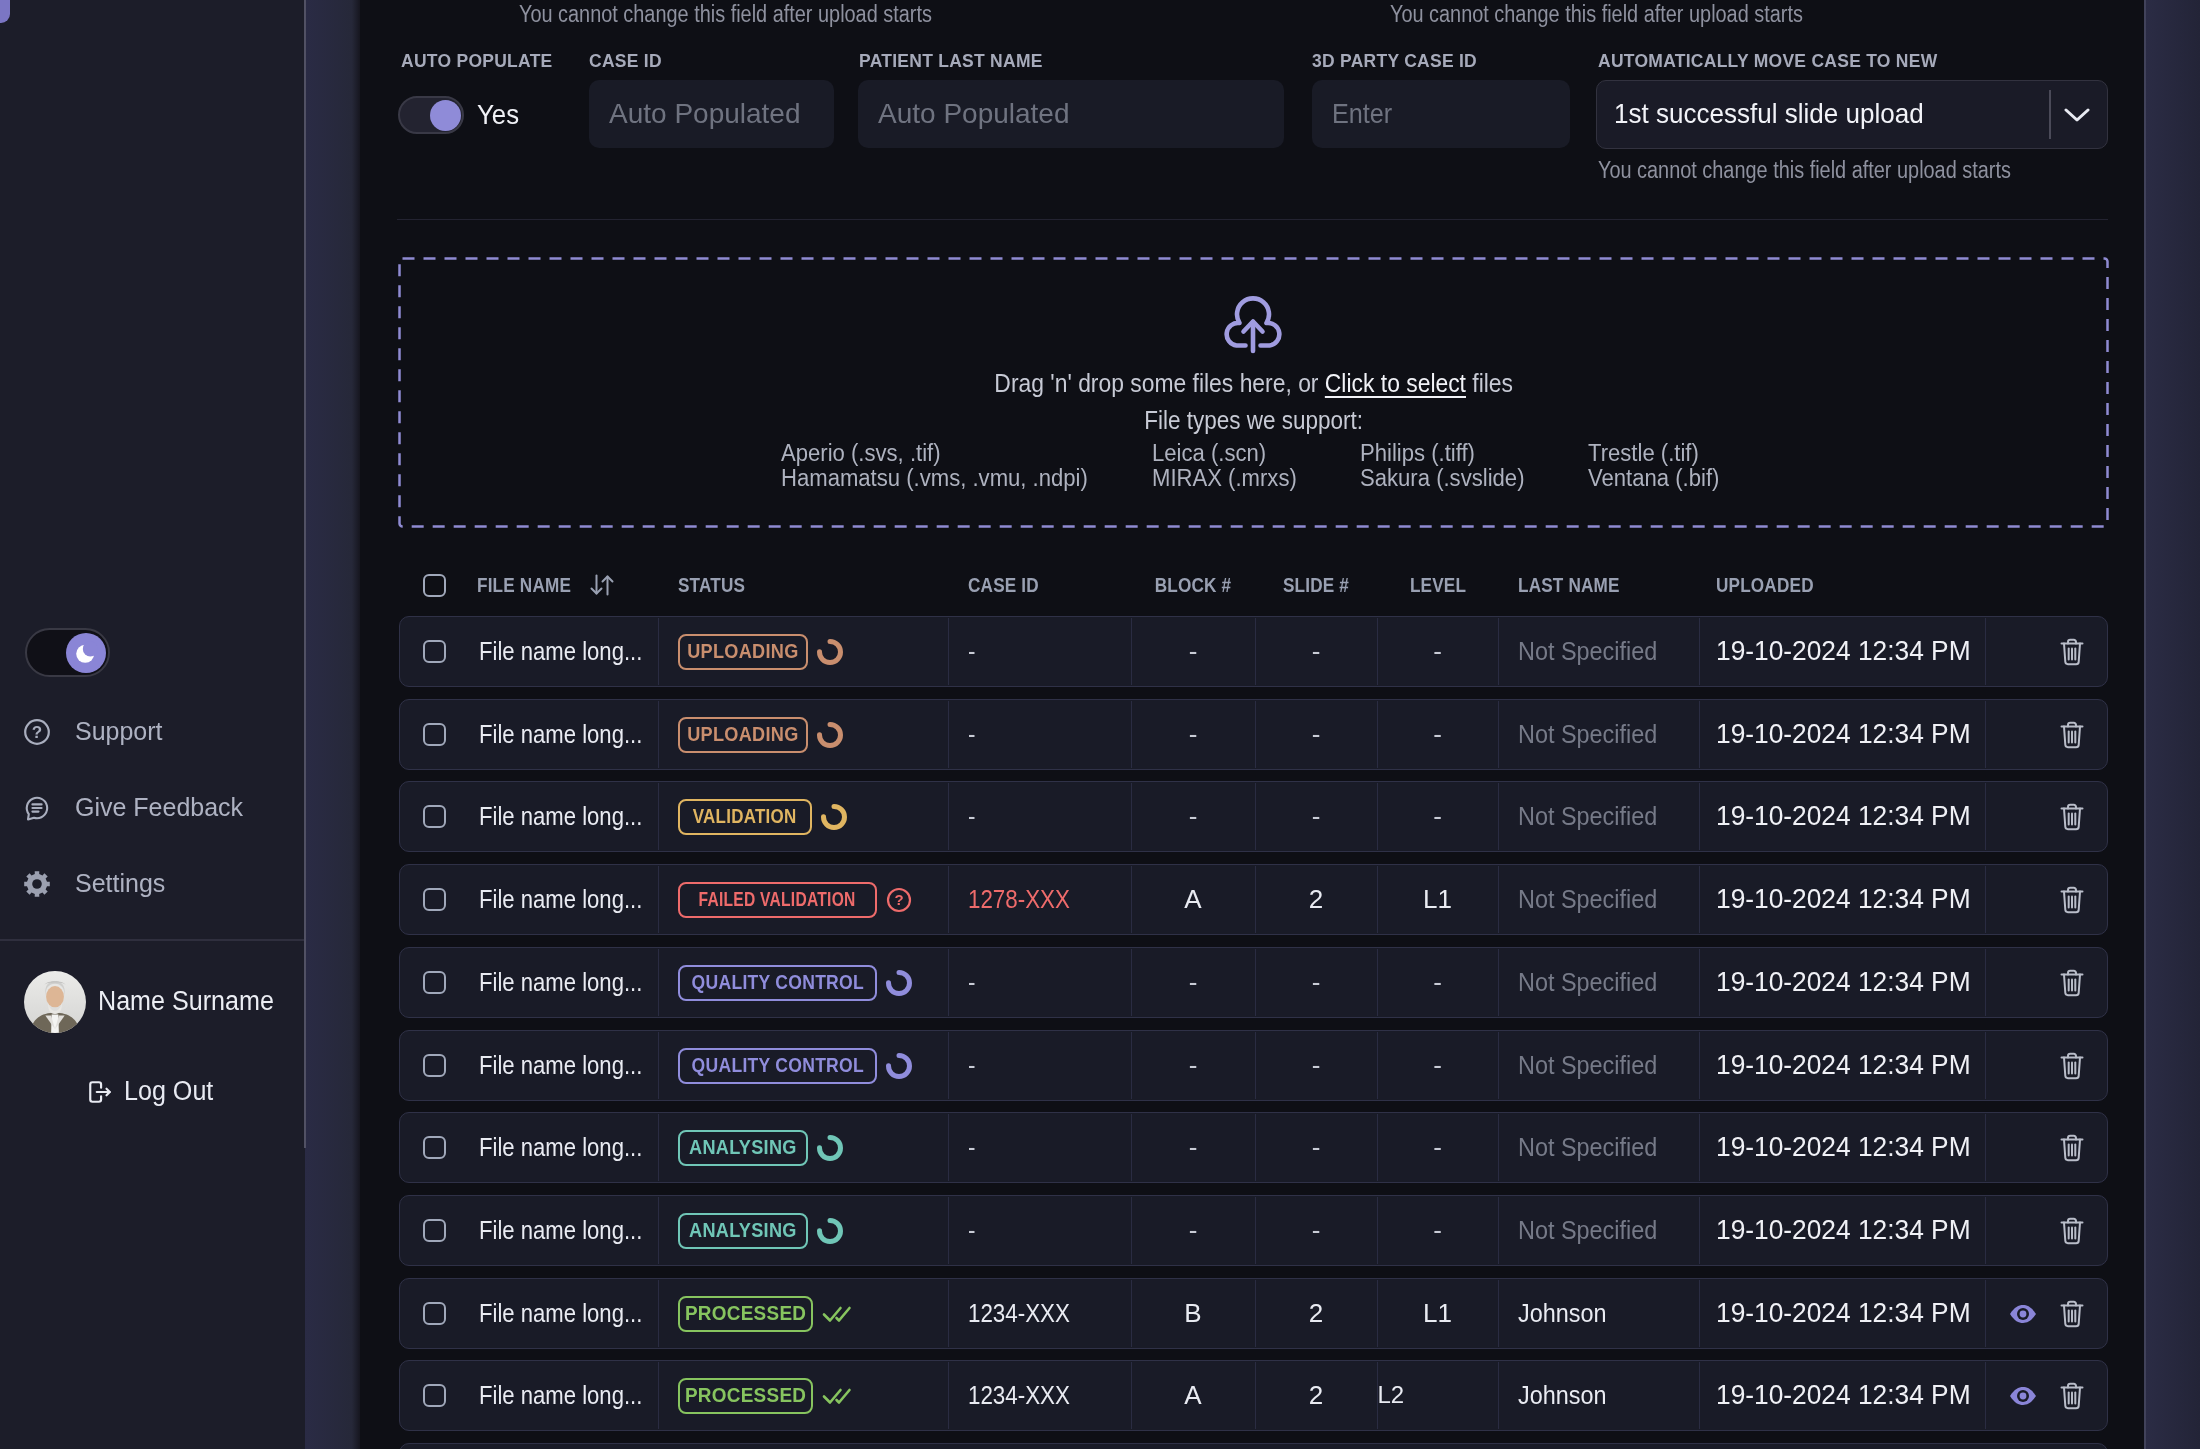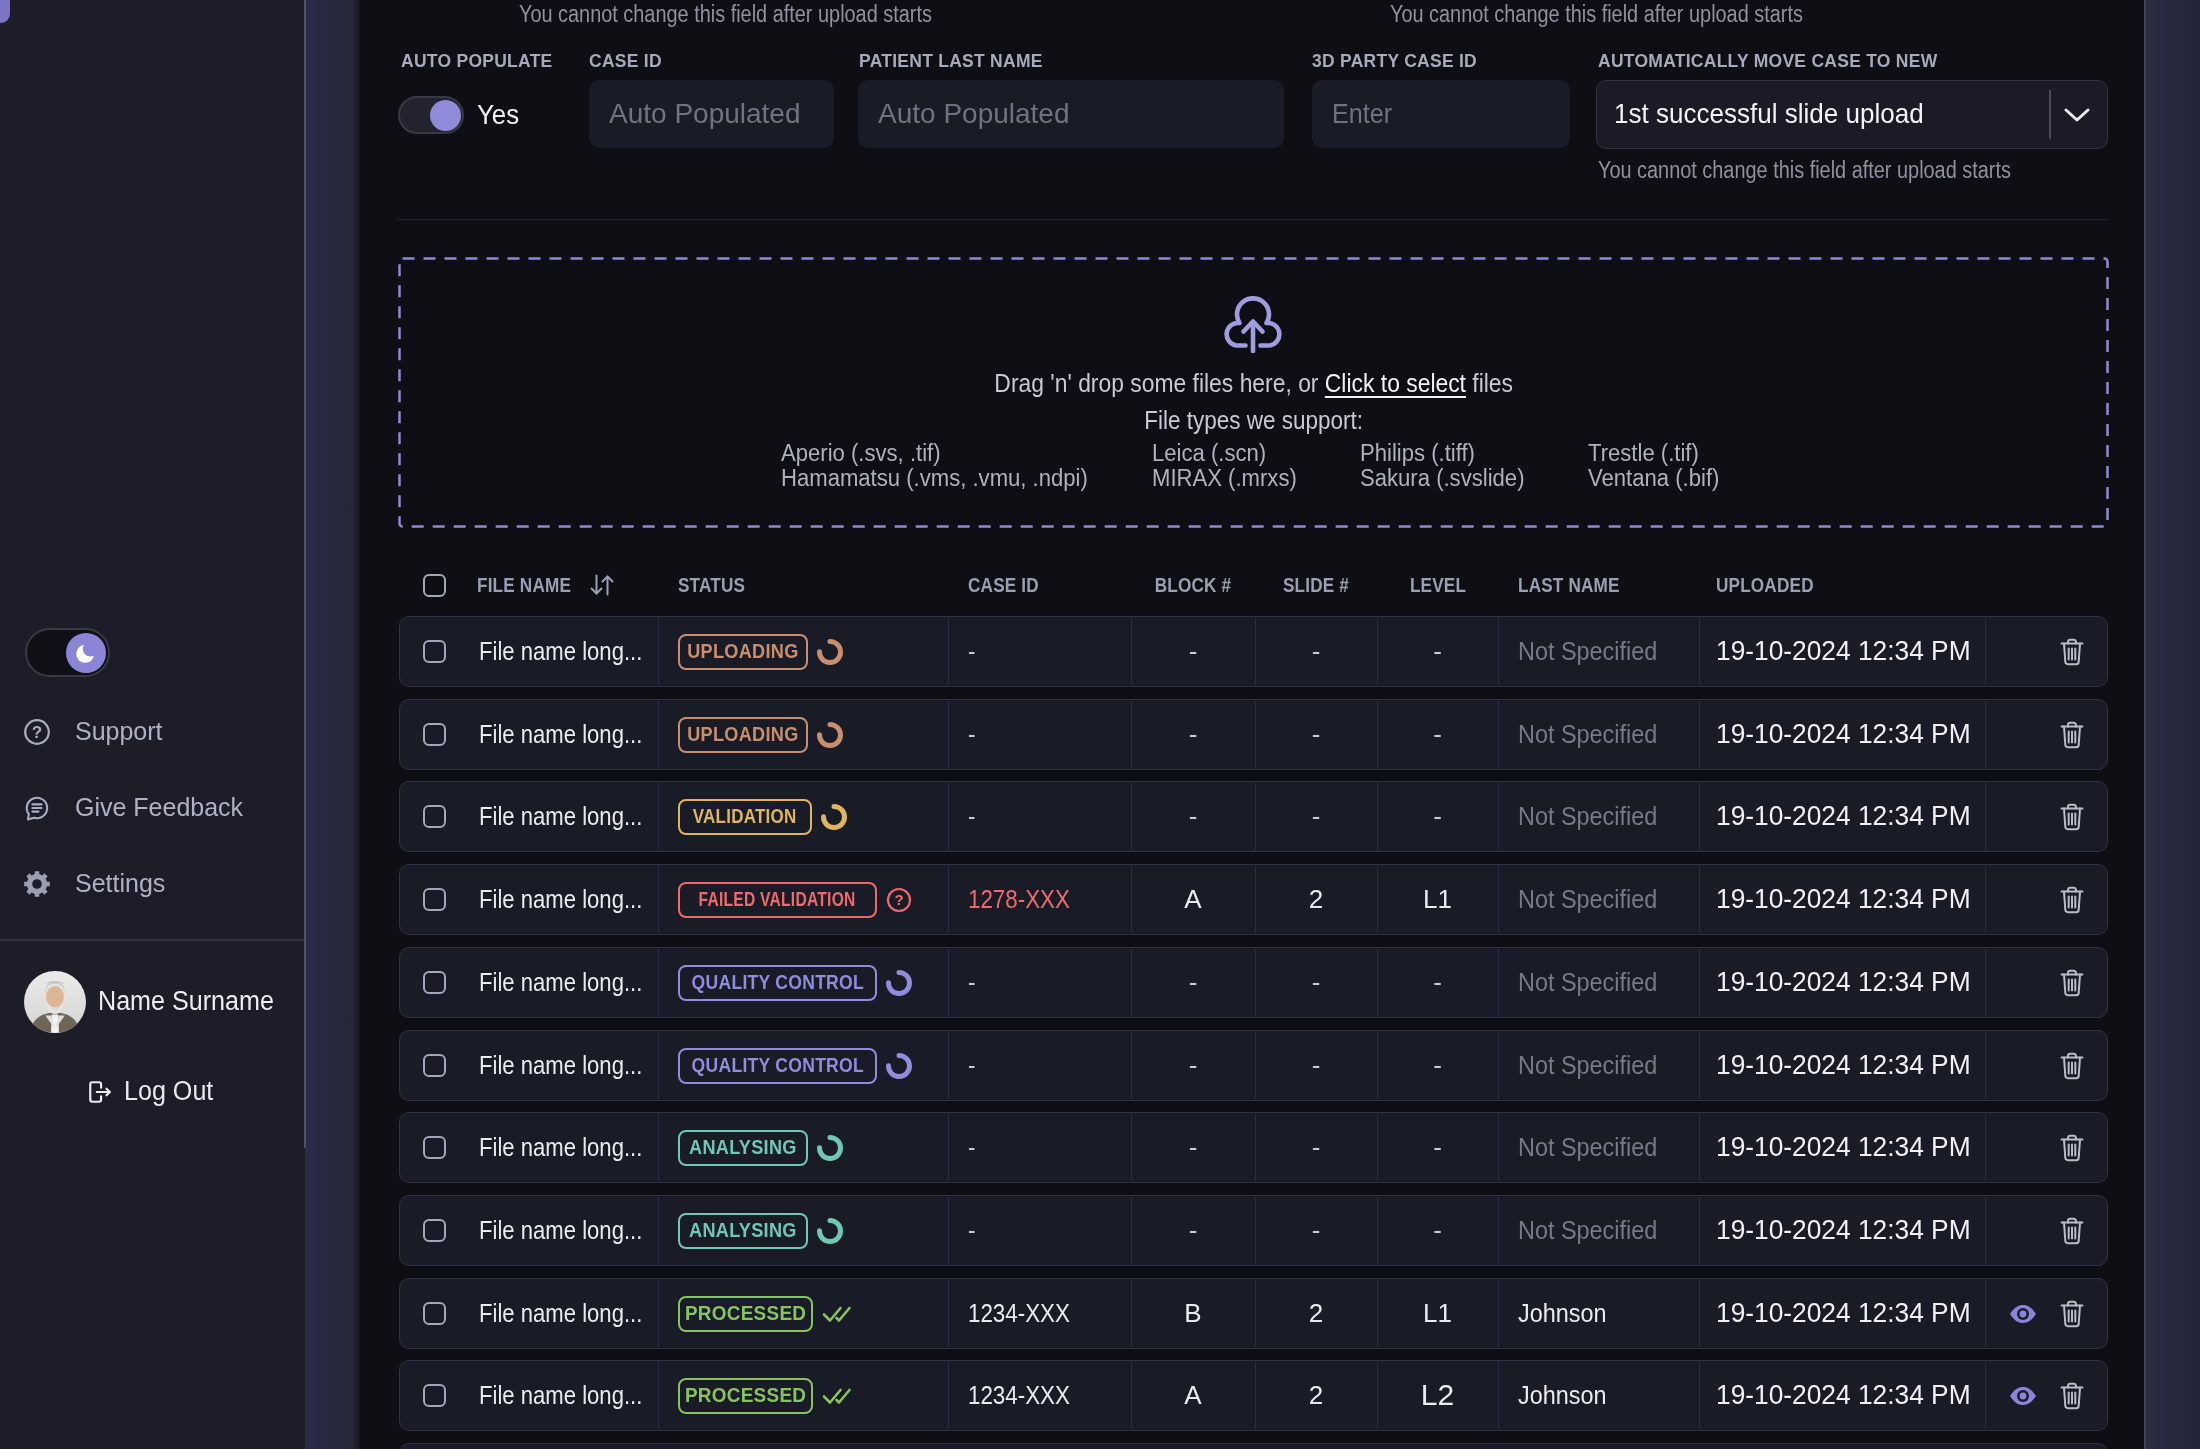--- a/index.html
+++ b/index.html
@@ -466,7 +466,7 @@
     <div style="position:absolute;left:968px;top:1379.4px;font-size:26px;line-height:32.2px;color:#e9ebf2;transform:scaleX(0.86);transform-origin:left center;white-space:nowrap">1234-XXX</div>
     <div style="position:absolute;left:1133.0px;width:120px;text-align:center;top:1379.4px;font-size:26px;line-height:32.2px;color:#e9ebf2;white-space:nowrap">A</div>
     <div style="position:absolute;left:1256.0px;width:120px;text-align:center;top:1379.4px;font-size:26px;line-height:32.2px;color:#e9ebf2;white-space:nowrap">2</div>
-    <div style="position:absolute;left:1377.5px;width:120px;text-align:center;top:1379.4px;font-size:30px;line-height:32.2px;color:#e9ebf2;white-space:nowrap">L2</div>
+    <div style="position:absolute;left:1377.5px;width:120px;text-align:left;top:1379.4px;font-size:24px;line-height:32.2px;color:#e9ebf2;white-space:nowrap">L2</div>
     <div style="position:absolute;left:1518px;top:1379.4px;font-size:26px;line-height:32.2px;color:#e9ebf2;transform:scaleX(0.9);transform-origin:left center;white-space:nowrap">Johnson</div>
     <div style="position:absolute;left:1716px;top:1378.1px;font-size:28px;line-height:34.7px;color:#f0f1f6;transform:scaleX(0.94);transform-origin:left center;white-space:nowrap">19-10-2024 12:34 PM</div>
     <svg style="position:absolute;left:2009px;top:1385.5px" width="28" height="20" viewBox="0 0 28 20">

